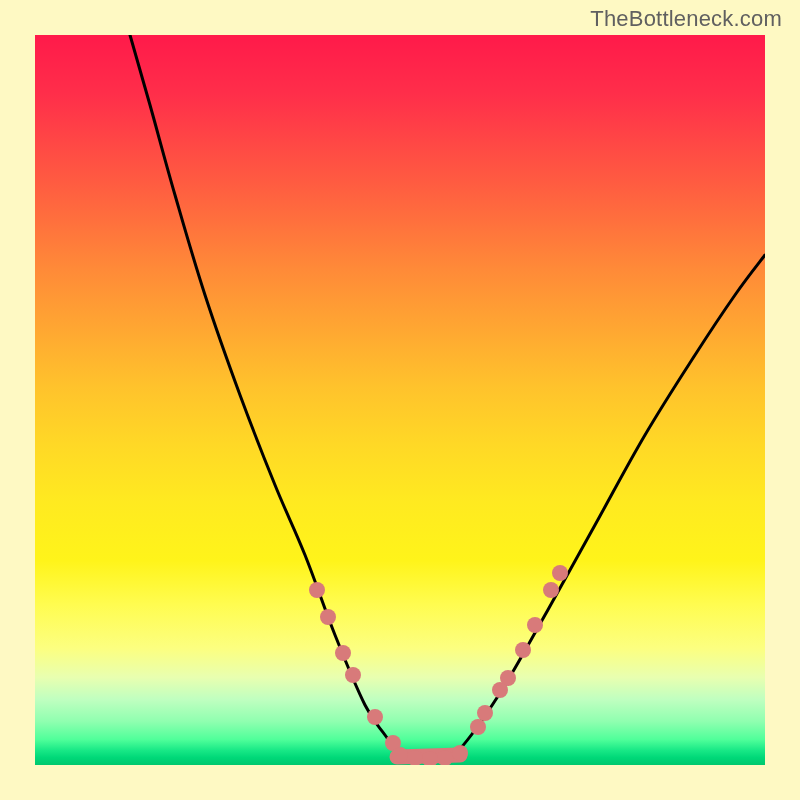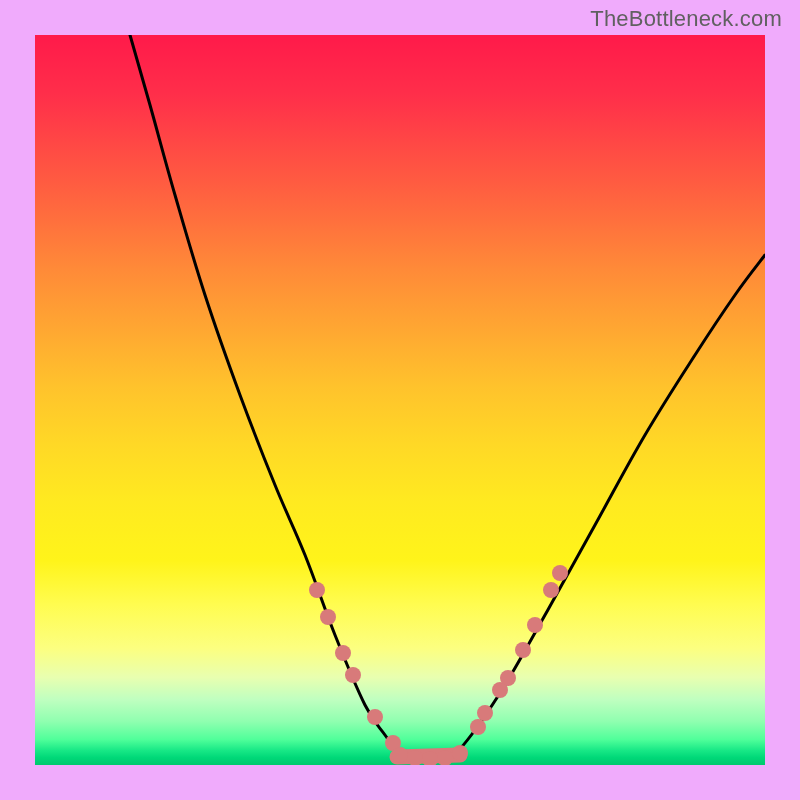--- a/index.html
+++ b/index.html
@@ -9,7 +9,7 @@
   .outer {
     width: 800px;
     height: 800px;
-    background: #f0abfc;
+    background: #fef9c3;
     position: relative;
     text-decoration: underline;
   }

